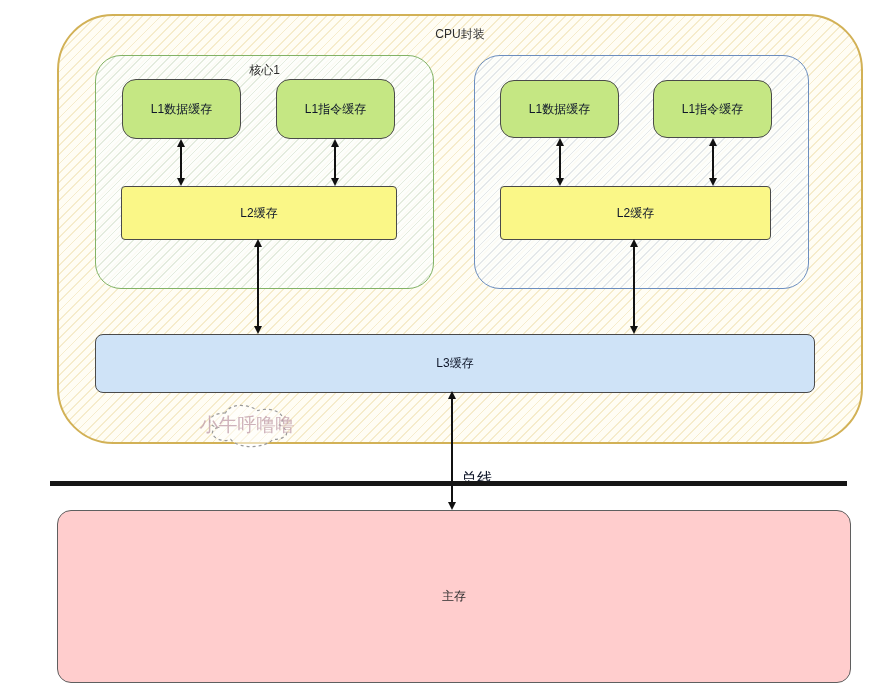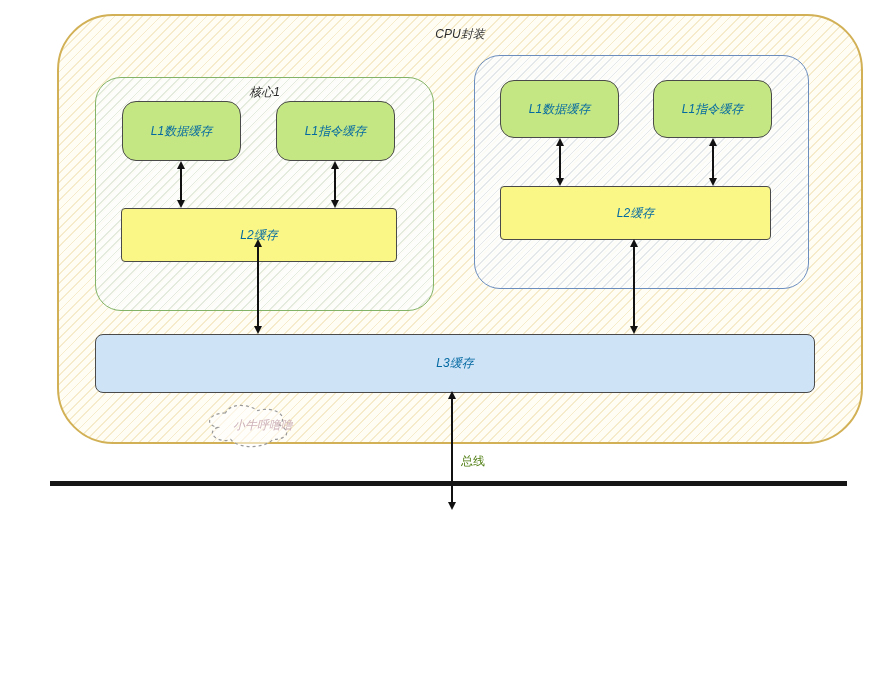--- a/index.html
+++ b/index.html
@@ -27,7 +27,6 @@
     background-image: repeating-linear-gradient(135deg,
       rgba(224,196,110,0.30) 0px, rgba(224,196,110,0.30) 1.3px,
       transparent 1.3px, transparent 6.5px);
-    font-style: italic;
   }
   .container-label {
     left: 0; right: 0; text-align: center;

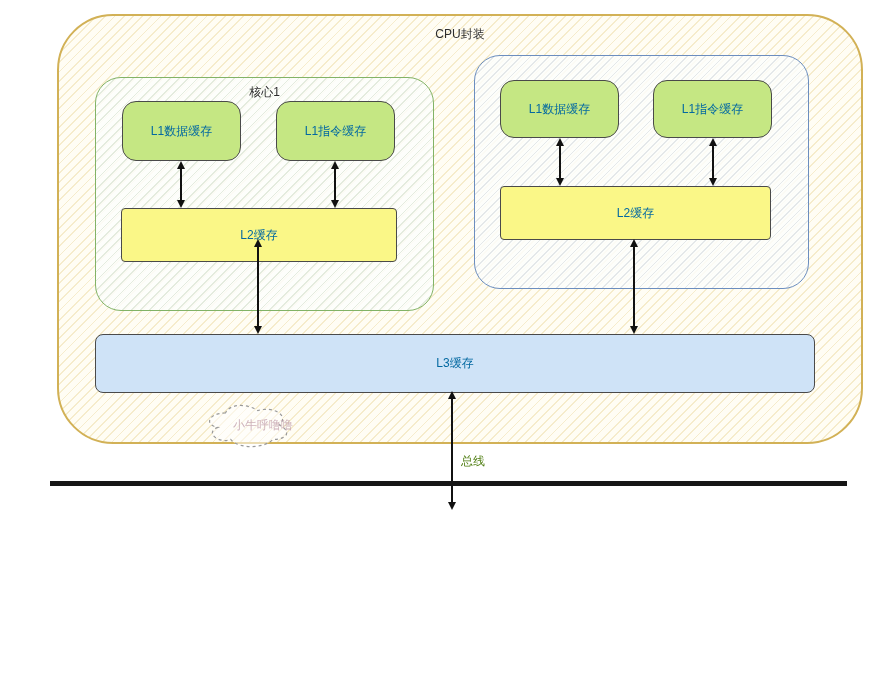--- a/index.html
+++ b/index.html
@@ -43,7 +43,6 @@
     background-image: repeating-linear-gradient(135deg,
       rgba(140,170,120,0.22) 0px, rgba(140,170,120,0.22) 1.2px,
       transparent 1.2px, transparent 6.5px);
-    margin-top: 22px;
   }
   .core-2 {
     left: 415px; width: 335px;

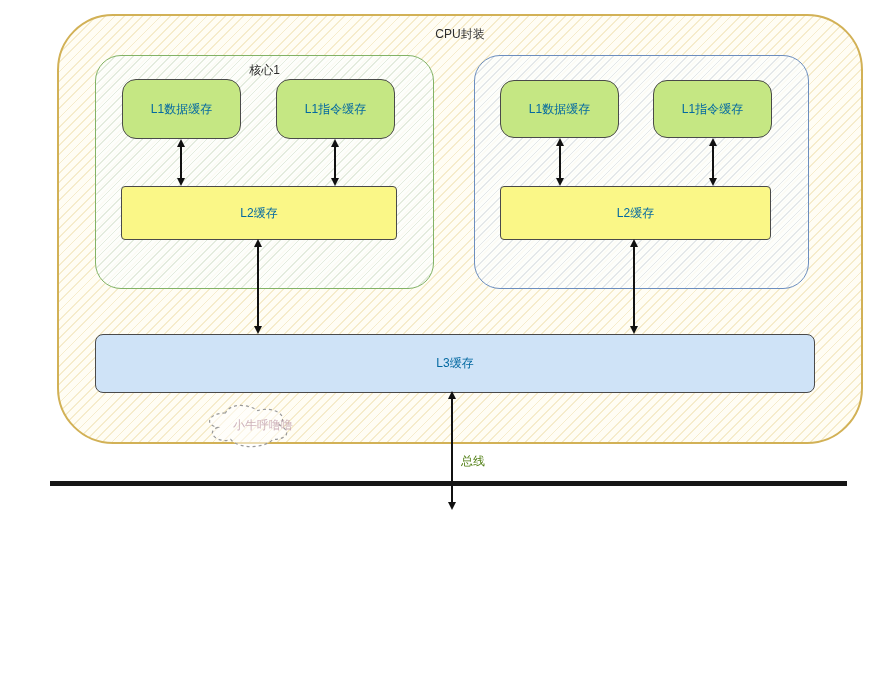--- a/index.html
+++ b/index.html
@@ -57,7 +57,7 @@
     display: flex; align-items: center; justify-content: center;
     text-align: center;
     border: 1.3px solid #4a4a4a;
-    font-size: 12px; color: #0369a1;
+    font-size: 12px; color: #0f172a;
   }
   .l1 { width: 119px; height: 60px; border-radius: 14px; background: #c5e783; }
   .l2 { height: 54px; border-radius: 4px; background: #faf787; }

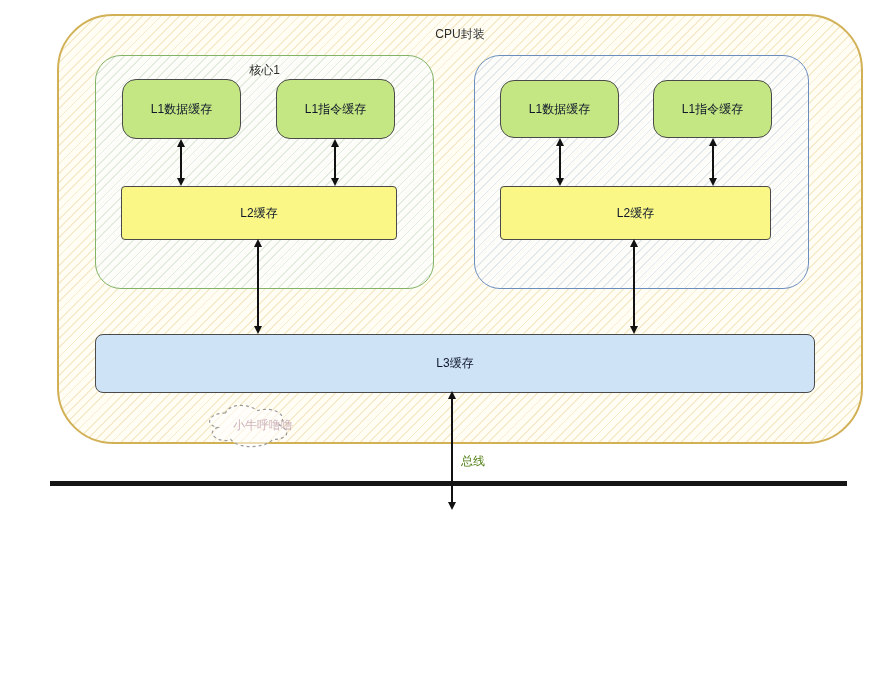--- a/index.html
+++ b/index.html
@@ -100,9 +100,8 @@
   .watermark .wm-text {
     position: absolute; left: 50%; top: 50%;
     transform: translate(-50%, -50%);
-    white-space: nowrap; font-size: 12px;
+    white-space: nowrap; font-size: 19px;
     color: rgba(197,164,175,0.85);
-    margin-left: 16px;
   }
 </style>
 </head>

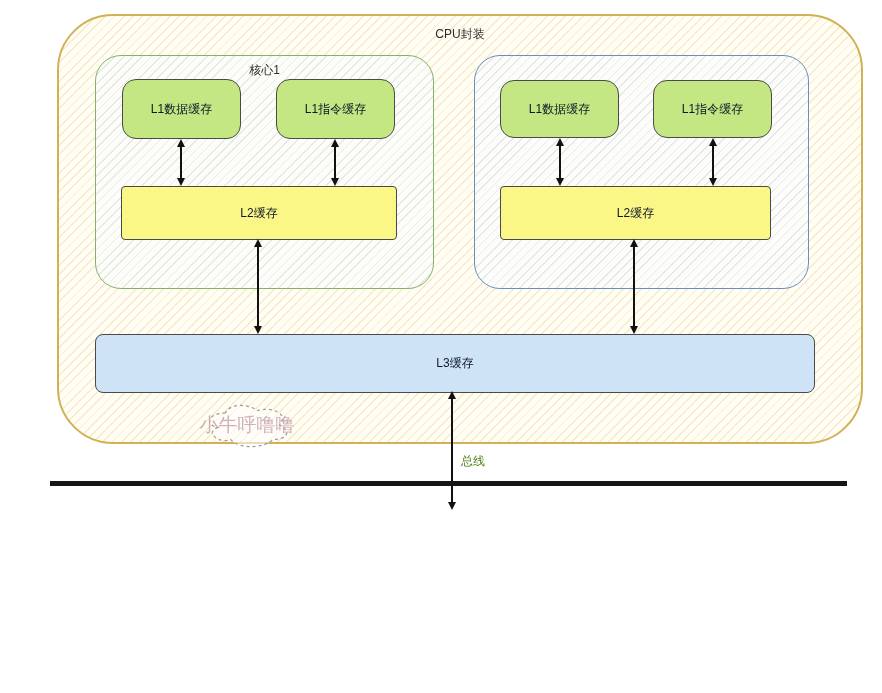--- a/index.html
+++ b/index.html
@@ -92,7 +92,7 @@
 
   
   .bus-line { left: 50px; top: 481px; width: 797px; height: 5px; background: #161616; }
-  .bus-label { left: 461px; top: 453px; font-size: 12px; color: #4d7c0f; }
+  .bus-label { left: 461px; top: 469px; font-size: 16px; color: #0f172a; }
 
   
   .watermark { left: 145px; top: 385px; width: 86px; height: 48px; }

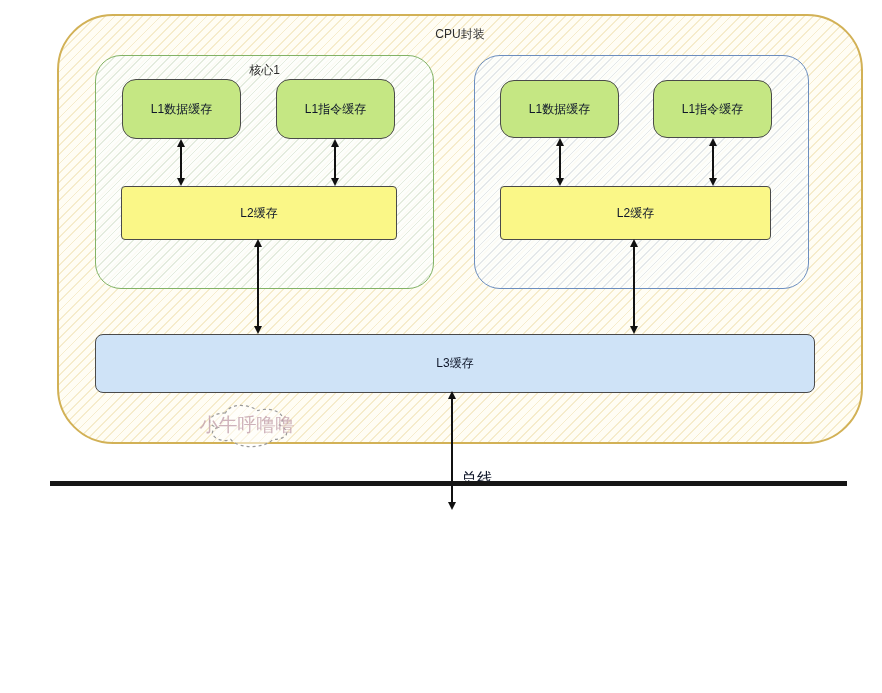--- a/index.html
+++ b/index.html
@@ -179,6 +179,9 @@
   <div class="abs bus-label">总线</div>
   <div class="abs bus-line"></div>
 
+  <div class="abs memory">
+    <span>主存</span>
+  </div>
 
 </div>
 

